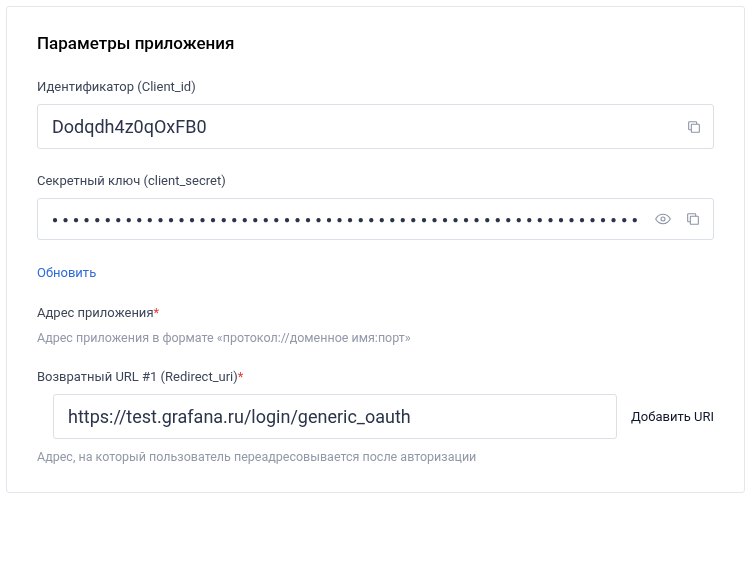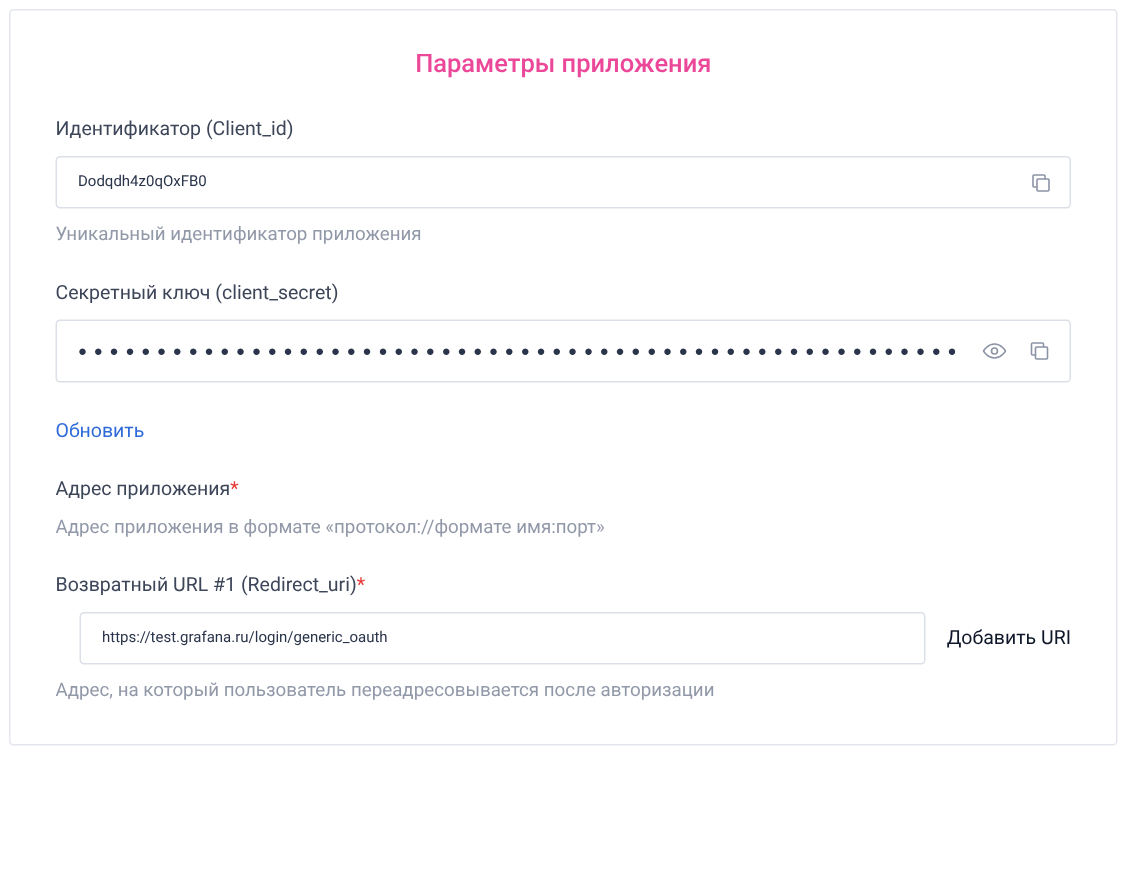--- a/index.html
+++ b/index.html
@@ -19,11 +19,10 @@
       width: 739px;
     }
     .panel-title {
-      color: #ec4899;
+      color: #000000;
       font-size: 17px;
       font-weight: 500;
       margin-bottom: 26px;
-      text-align: center;
     }
     .field-block {
       margin-bottom: 24px;

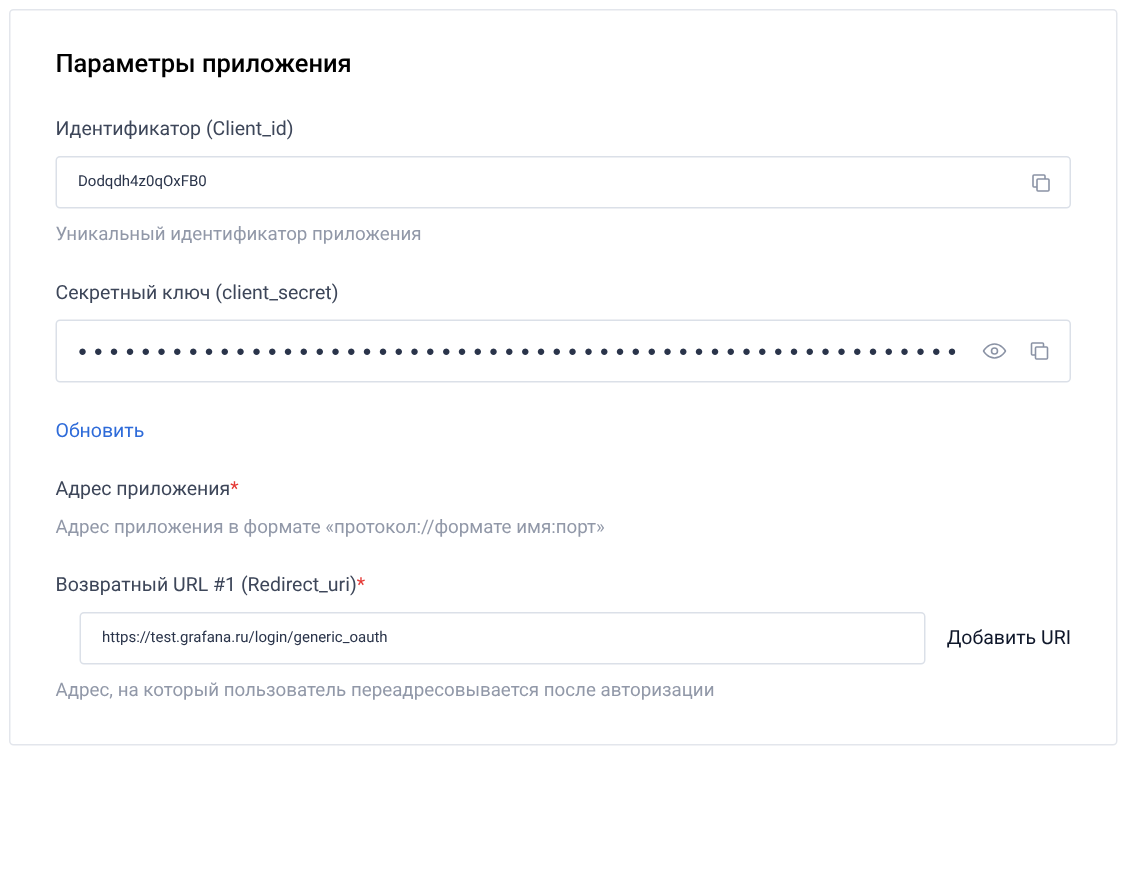--- a/index.html
+++ b/index.html
@@ -54,7 +54,7 @@
       border: 1px solid #dbe0e8;
       border-radius: 3px;
       padding: 11px 14px;
-      font-size: 10px;
+      font-size: 18px;
       color: #2a344a;
       background: #fff;
       outline: none;

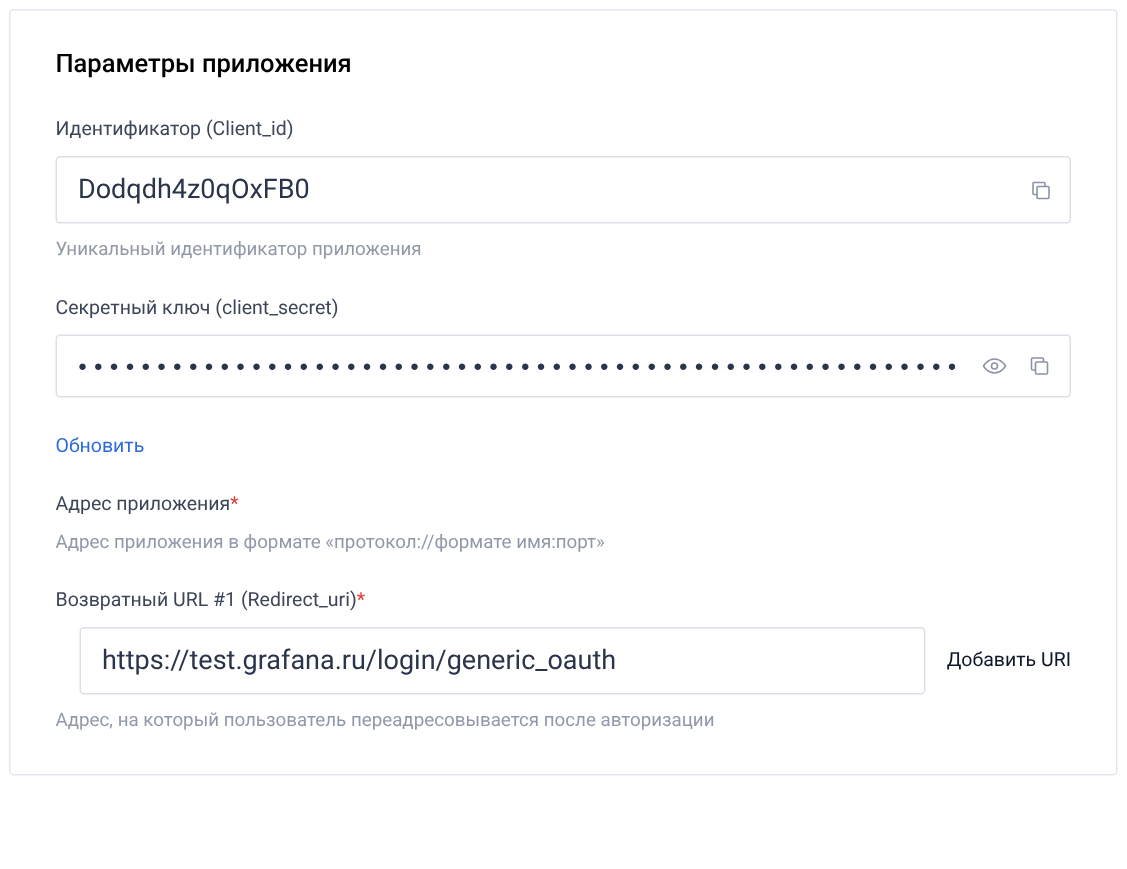--- a/index.html
+++ b/index.html
@@ -152,7 +152,6 @@
         </button>
       </div>
     </div>
-    <div class="help-text">Уникальный идентификатор приложения</div>
   </div>
 
   <div class="field-block">

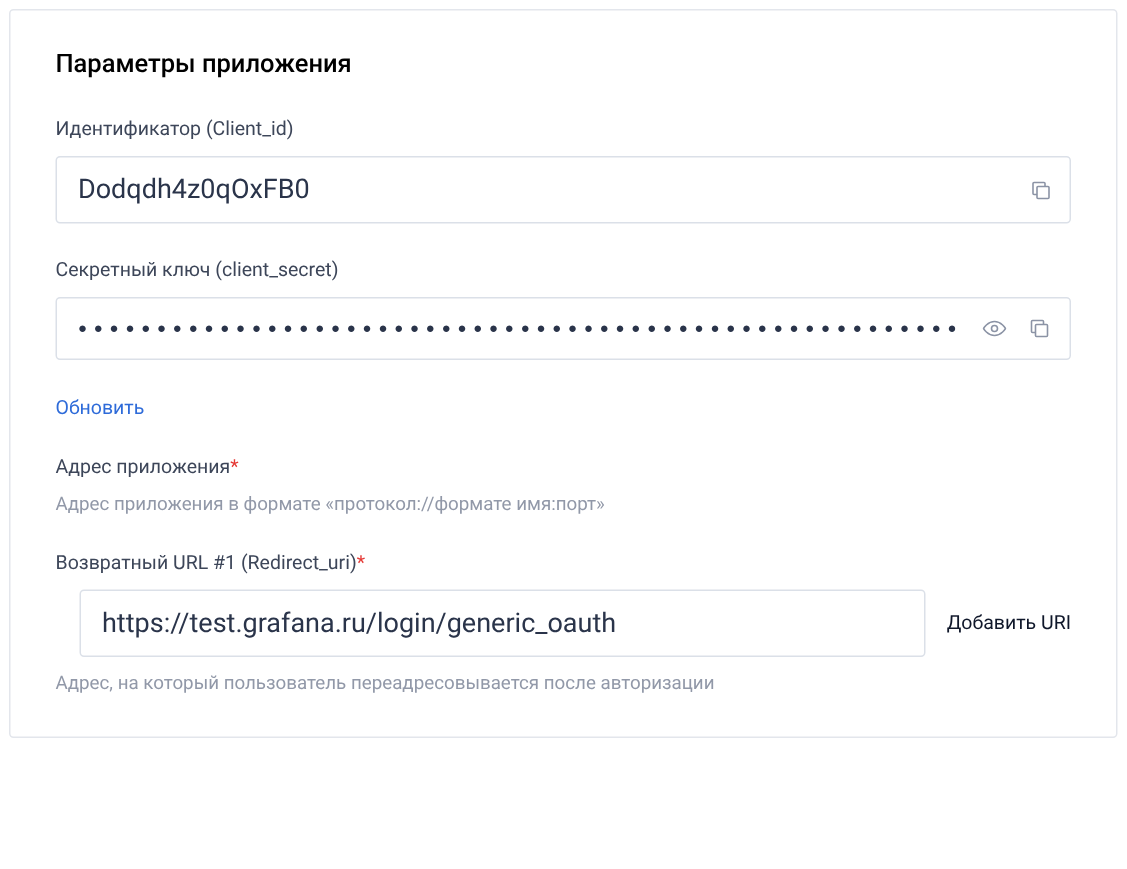--- a/index.html
+++ b/index.html
@@ -180,7 +180,7 @@
     <label class="field-label">
       <span>Адрес приложения</span><span class="required">*</span>
     </label>
-    <div class="help-text">Адрес приложения в формате «протокол://формате имя:порт»</div>
+    <div class="help-text">Адрес приложения в формате «протокол://доменное имя:порт»</div>
   </div>
 
   <div class="field-block">

